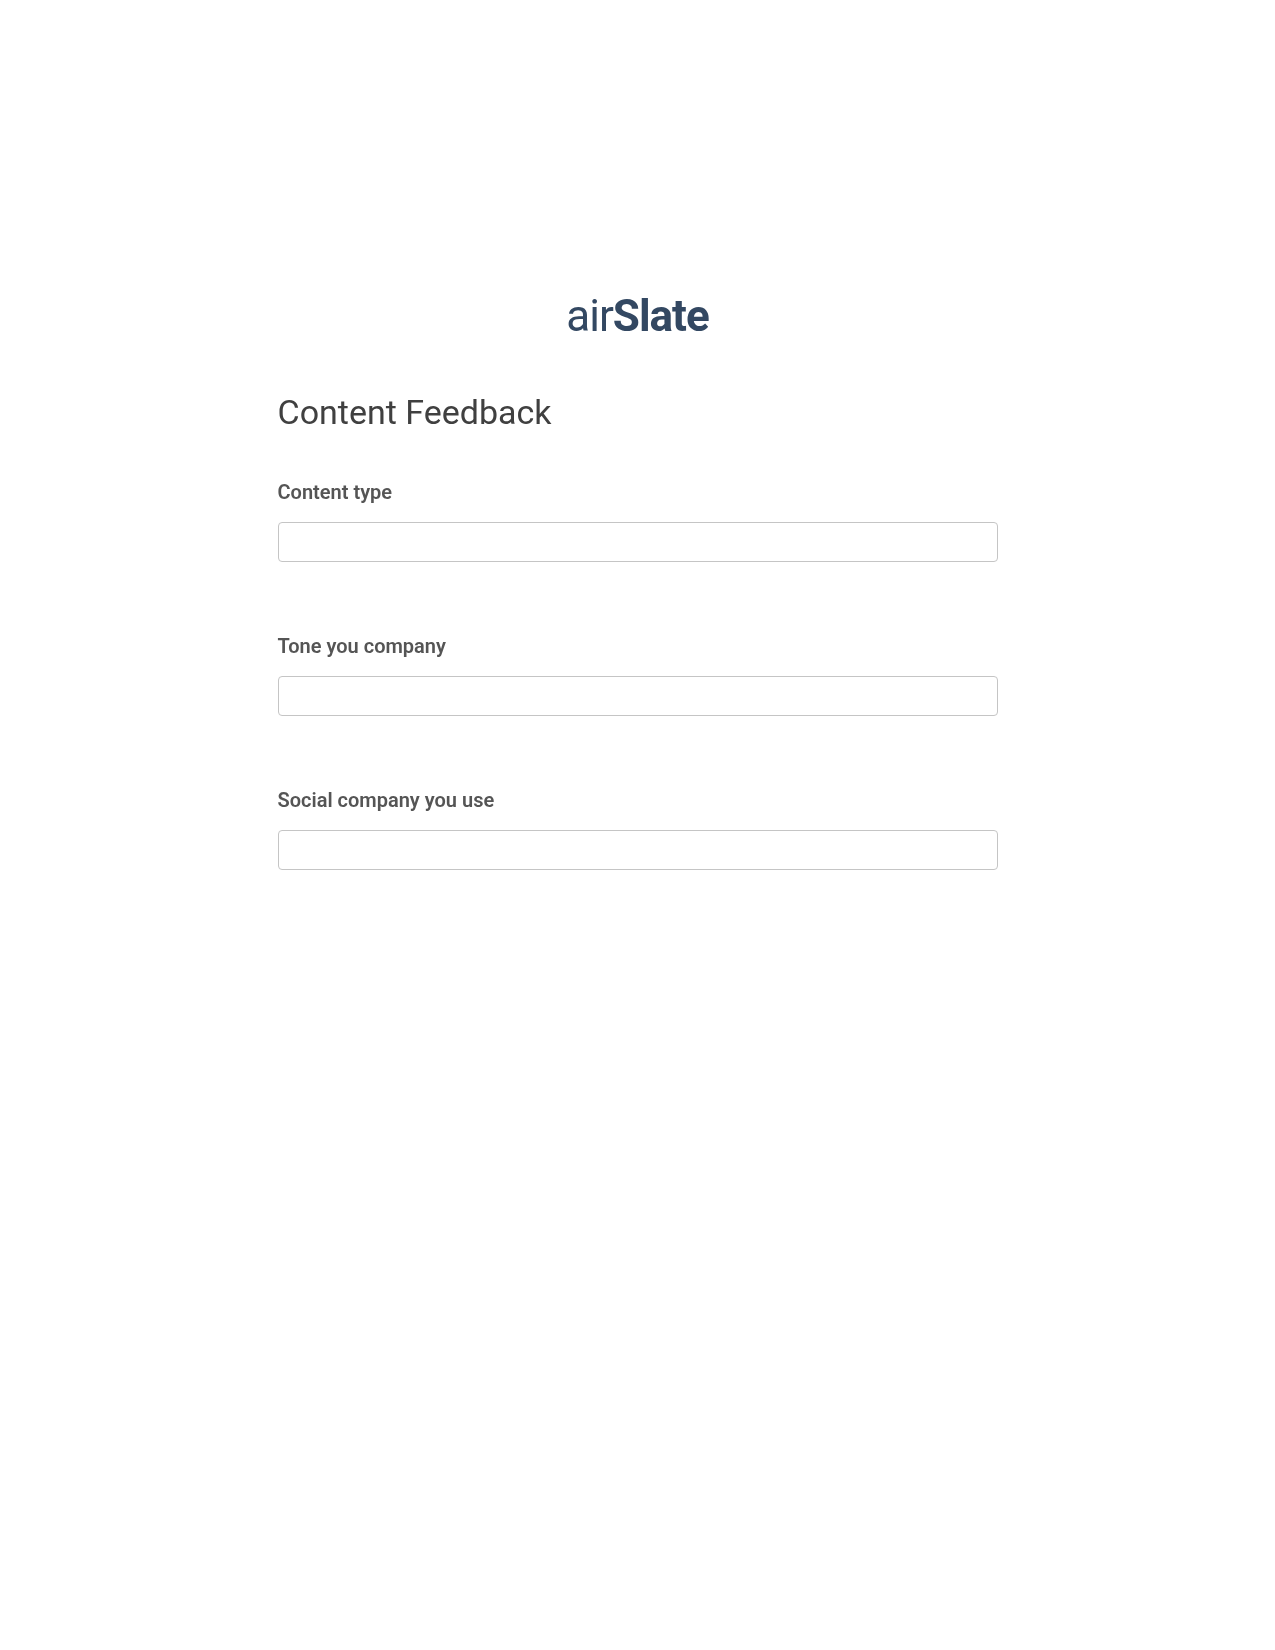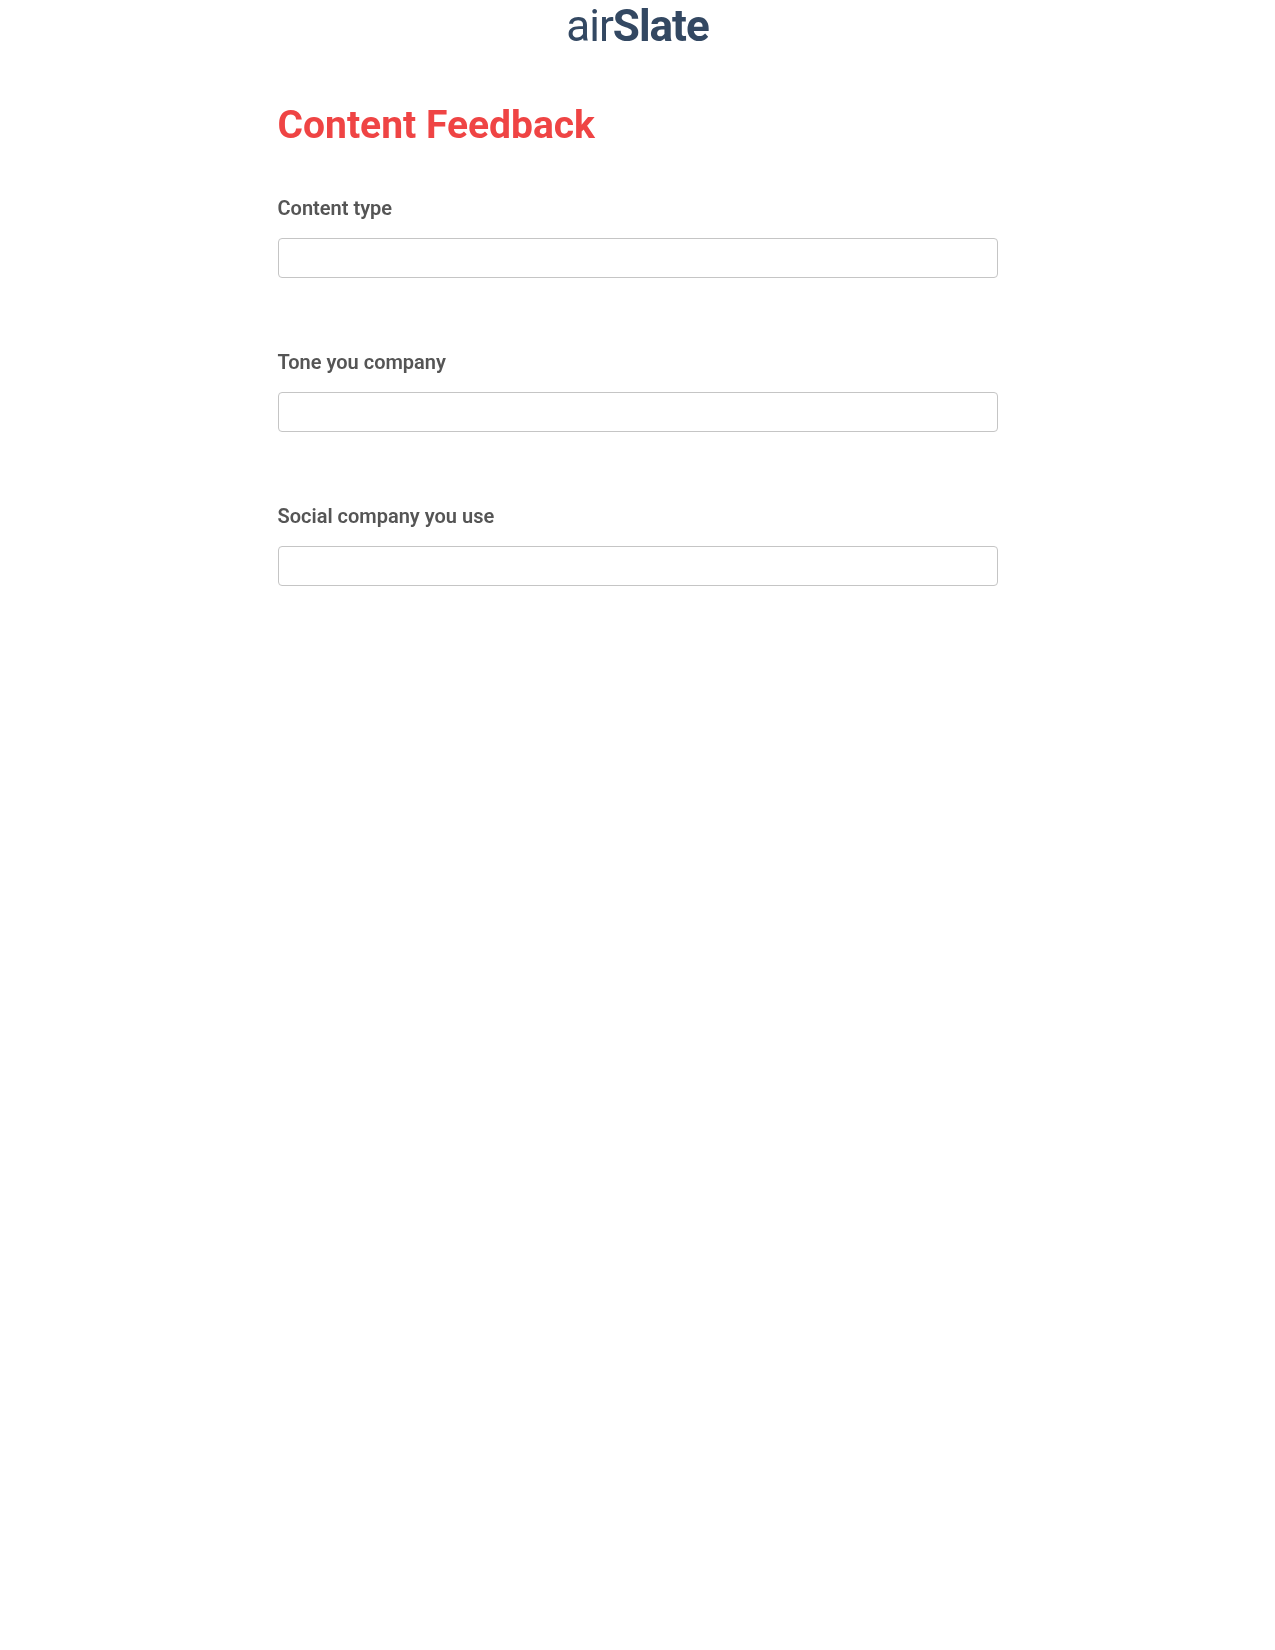--- a/index.html
+++ b/index.html
@@ -17,6 +17,7 @@
     .container {
       width: 720px;
       margin: 0 auto;
+      padding-top: 290px;
     }
     .logo-wrap {
       text-align: center;

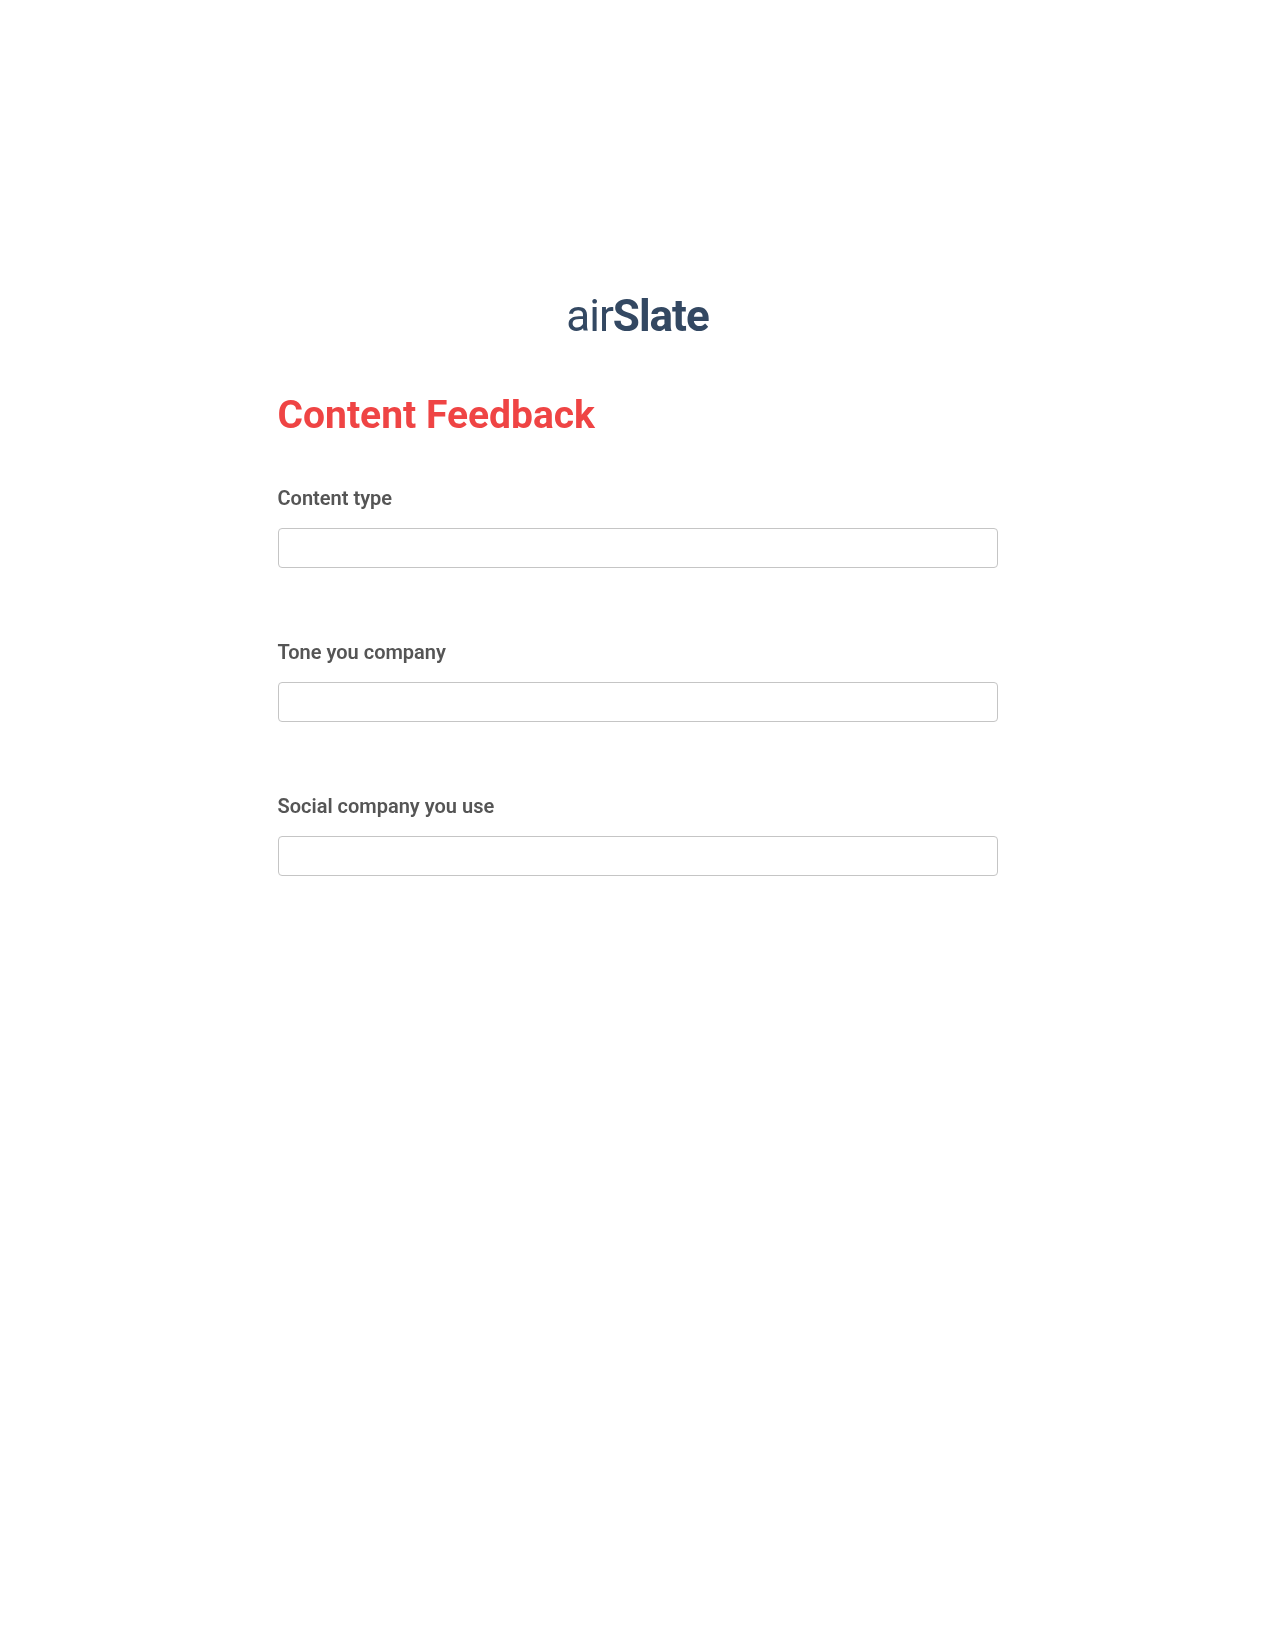--- a/index.html
+++ b/index.html
@@ -34,9 +34,9 @@
       font-weight: 400;
     }
     .form-title {
-      font-size: 39px;
-      font-weight: 700;
-      color: #ef4444;
+      font-size: 34px;
+      font-weight: 400;
+      color: #404040;
       margin-bottom: 48px;
     }
     .field {

